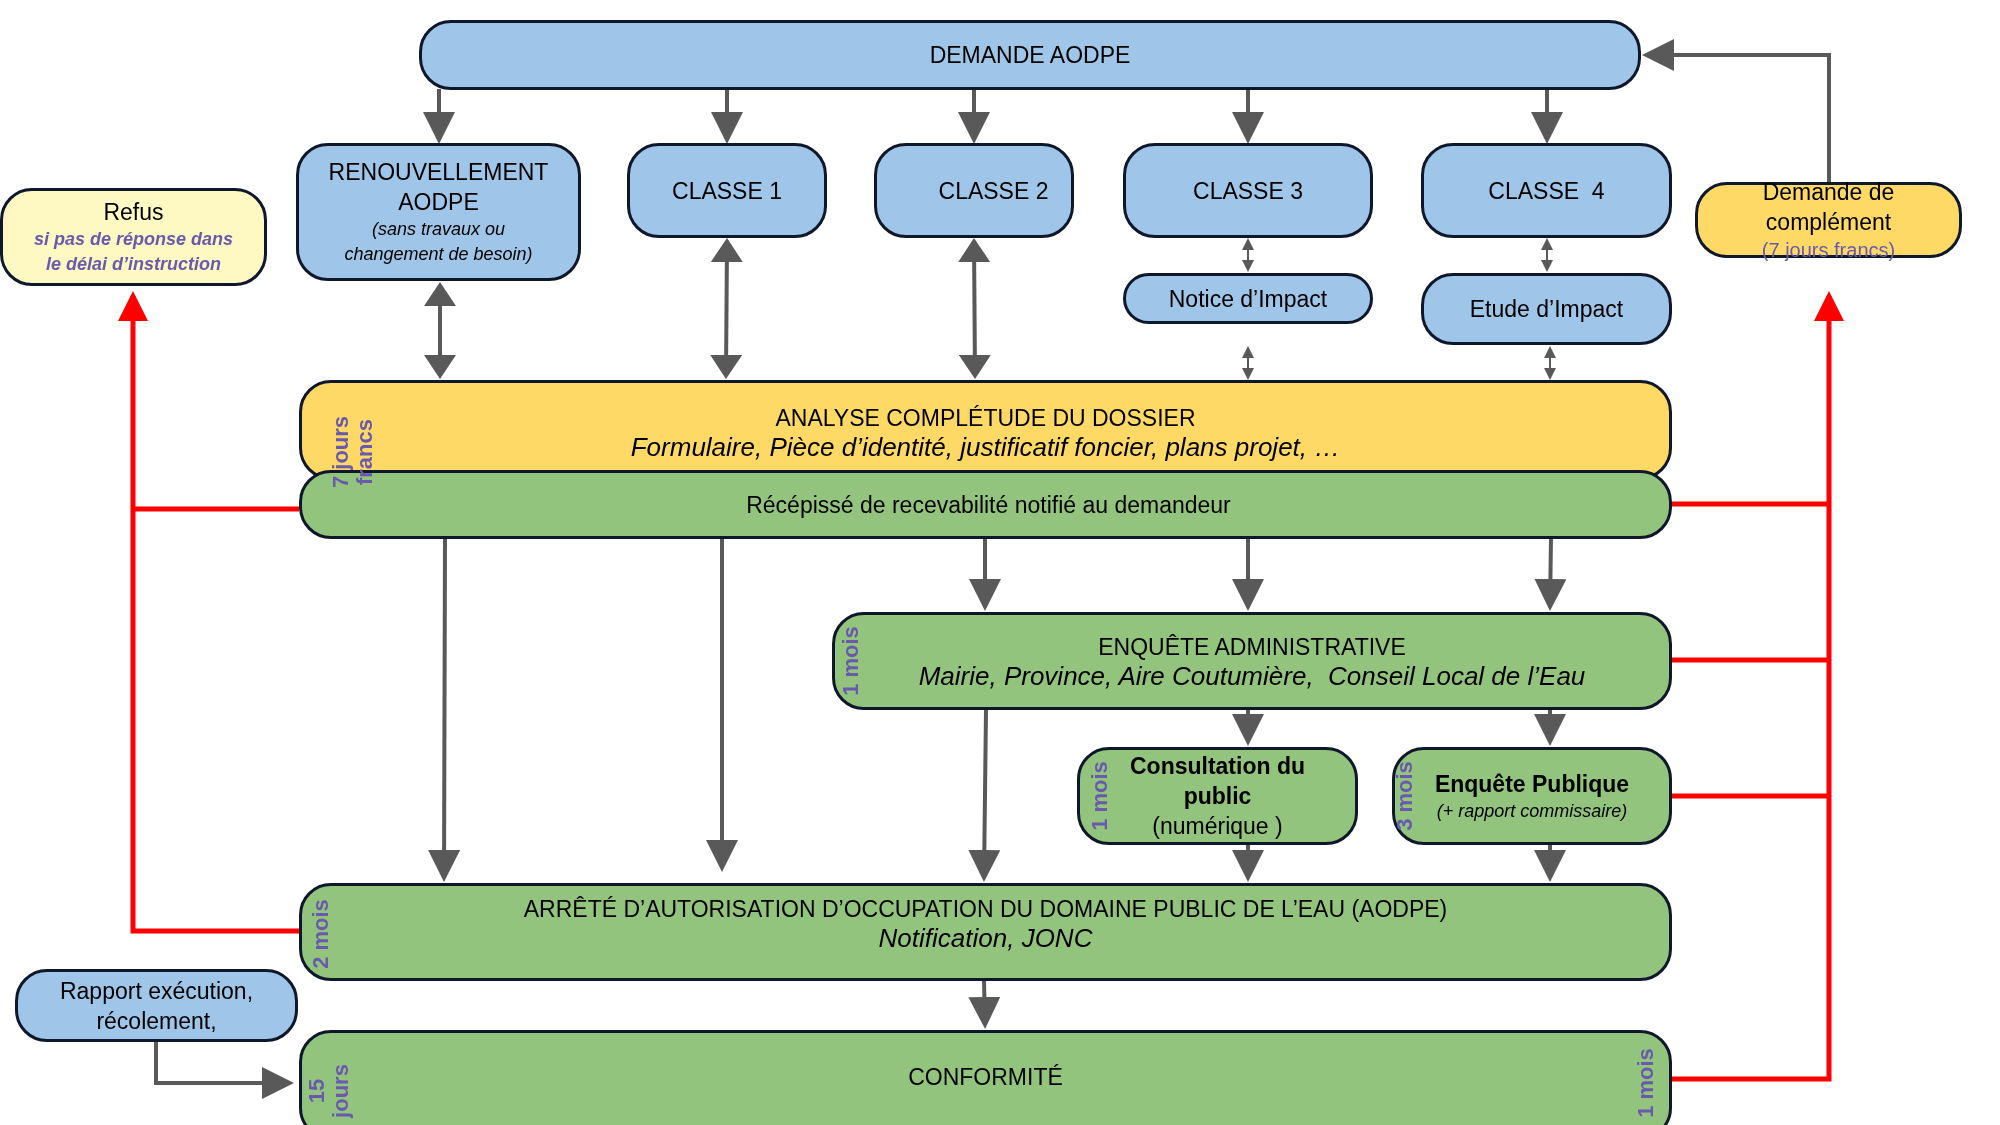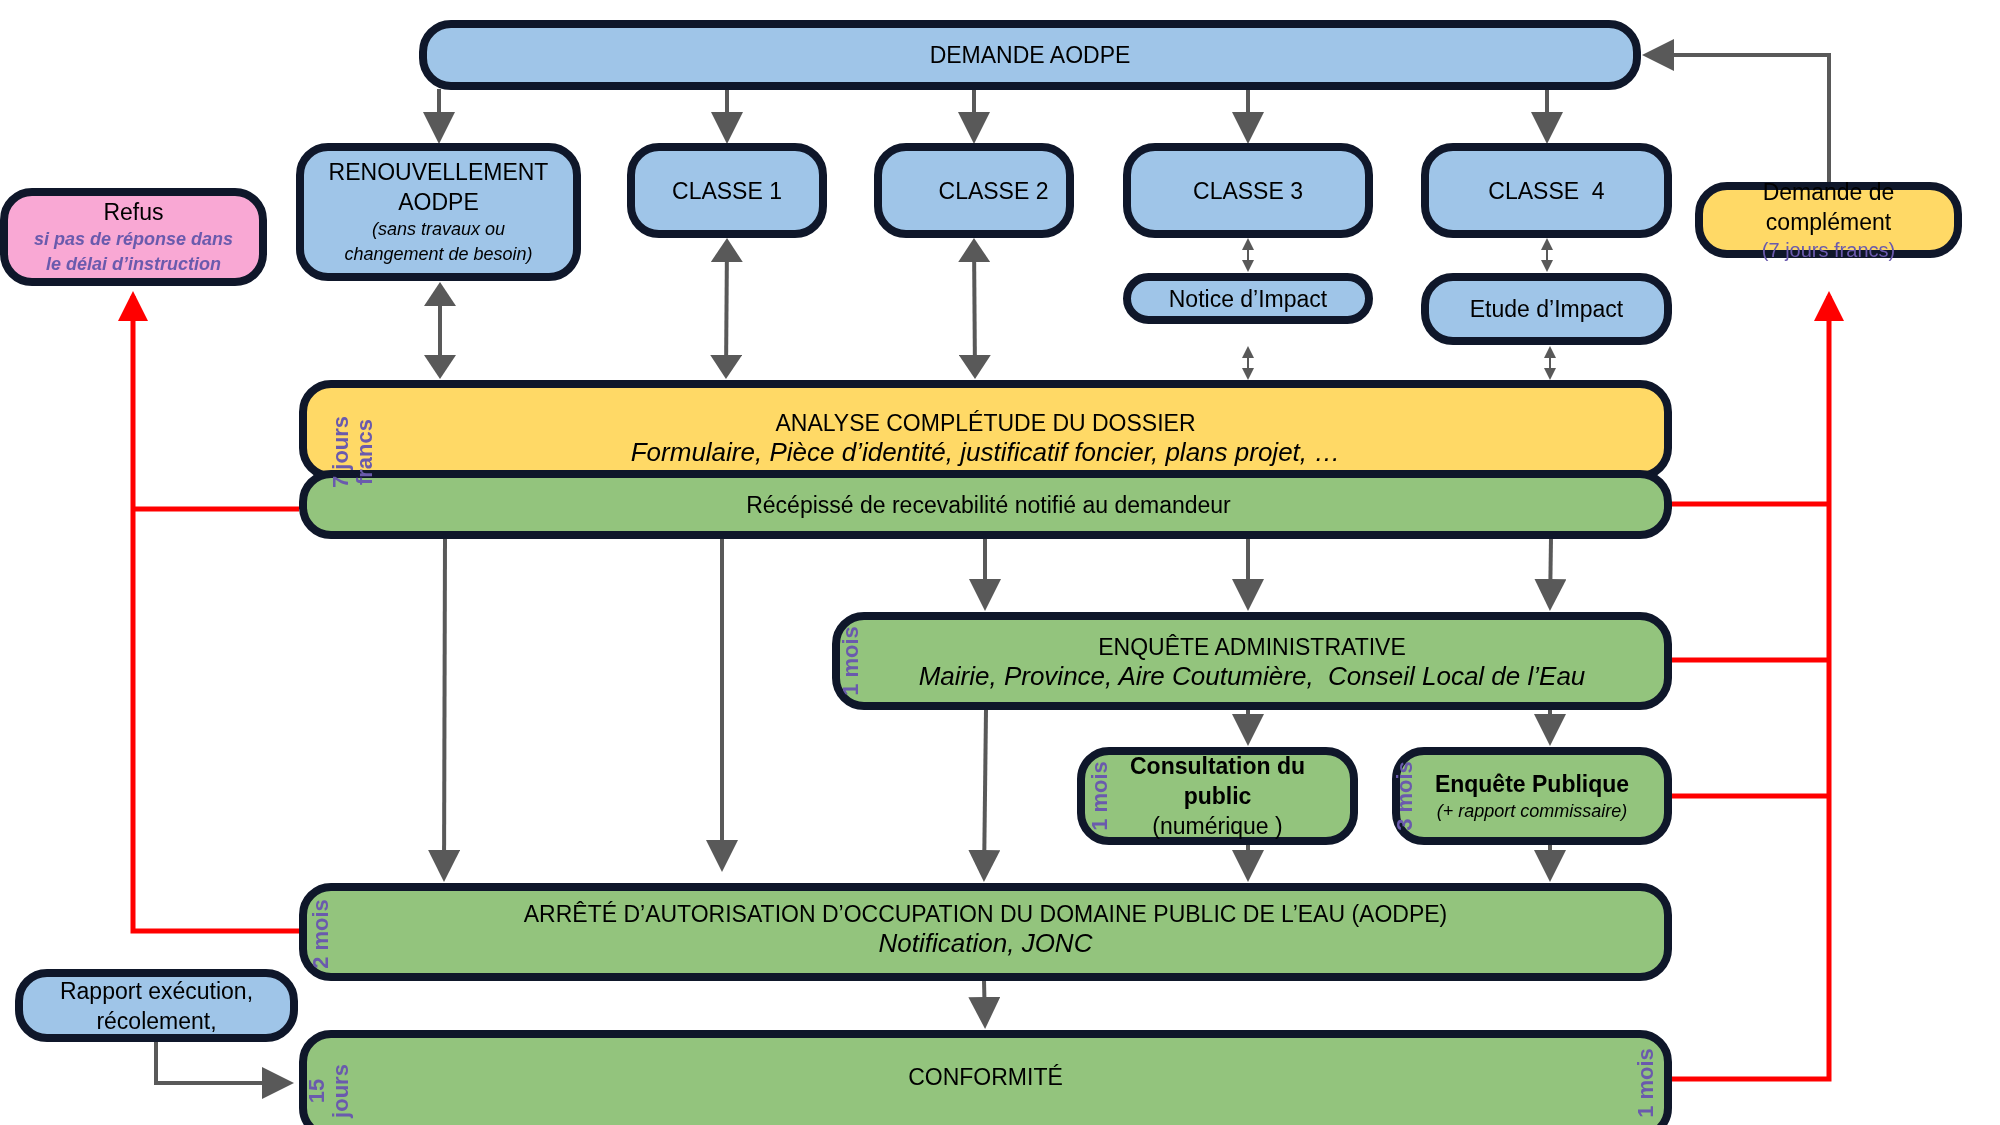--- a/index.html
+++ b/index.html
@@ -5,7 +5,7 @@
   html, body { margin: 0; padding: 0; background: #ffffff; }
   body { width: 2000px; height: 1125px; position: relative; overflow: hidden;
          font-family: "Liberation Sans", sans-serif; color: #000; }
-  .box { position: absolute; box-sizing: border-box; border: 8px solid #0f172a;
+  .box { position: absolute; box-sizing: border-box; border: 3px solid #0f172a;
          border-radius: 32px; display: flex; flex-direction: column;
          align-items: center; justify-content: center; text-align: center; }
   .blue { background: #9fc5e8; }

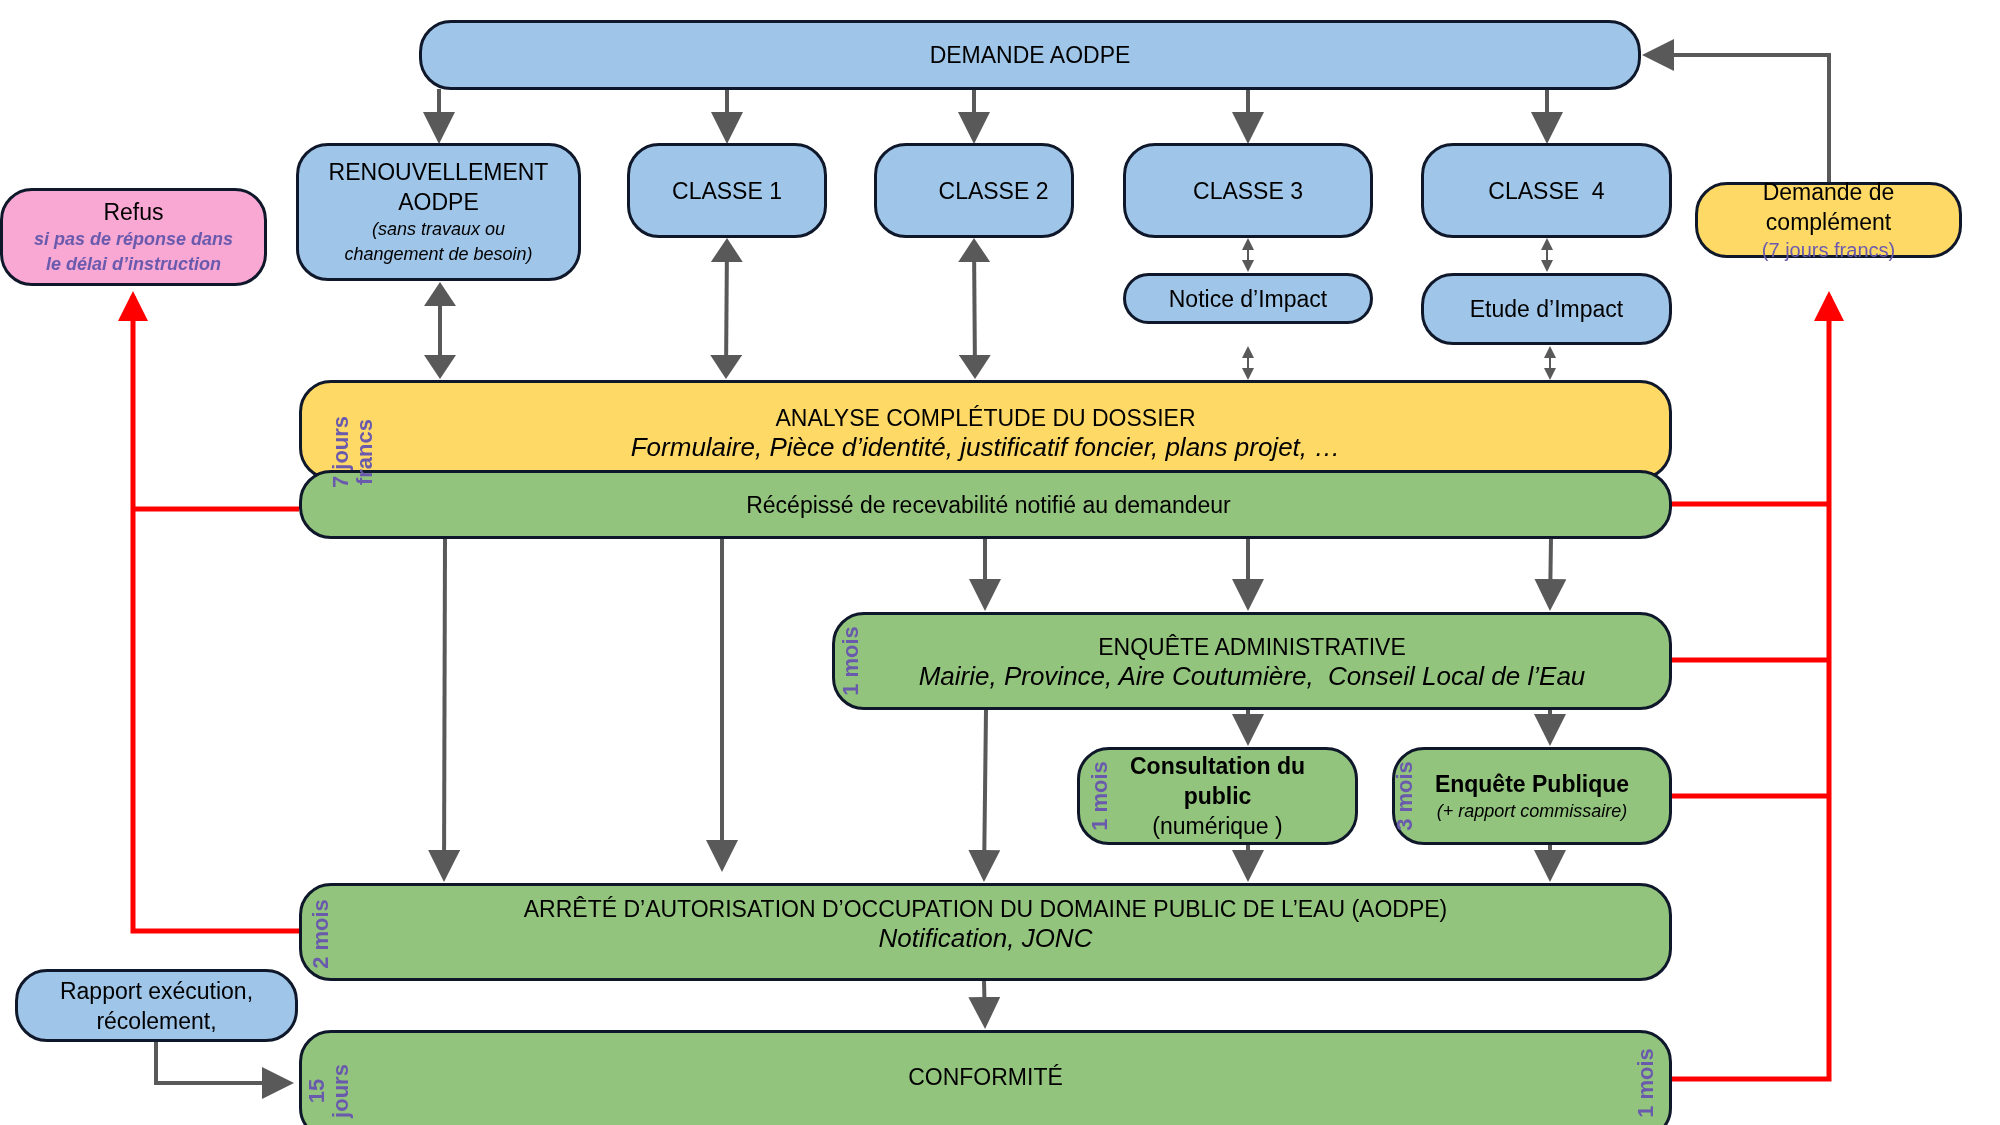--- a/index.html
+++ b/index.html
@@ -11,7 +11,7 @@
   .blue { background: #9fc5e8; }
   .yellow { background: #ffd966; }
   .green { background: #93c47d; }
-  .pink { background: #f9a8d4; align-items: center; }
+  .pink { background: #fef9c3; align-items: center; }
   .t-main { font-size: 23px; line-height: 30px; }
   .t-bold { font-weight: bold; }
   .t-sub { font-size: 26px; font-style: italic; line-height: 28px; }

